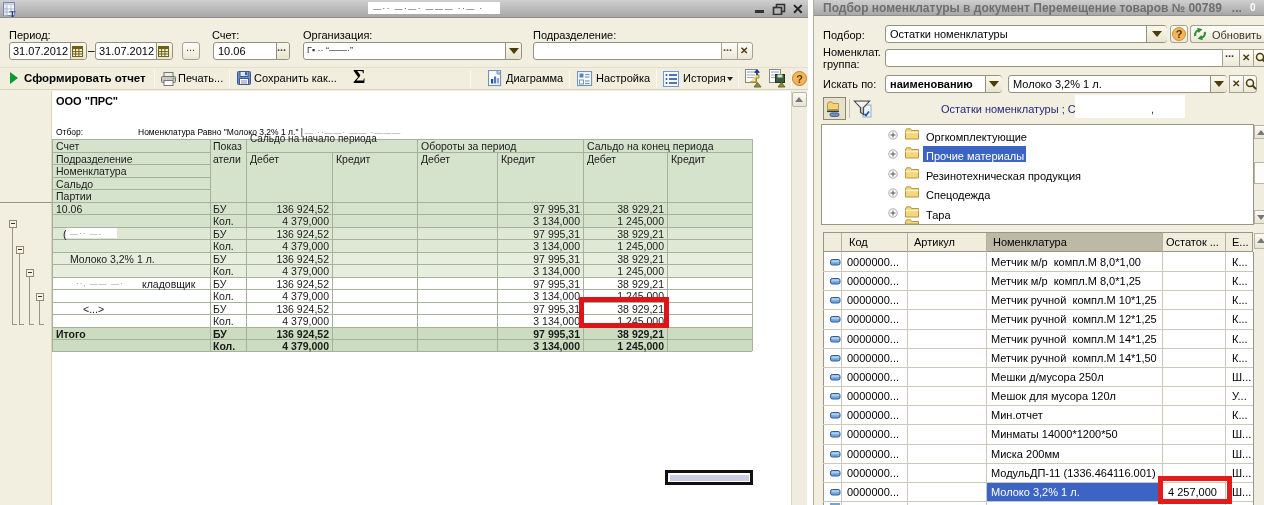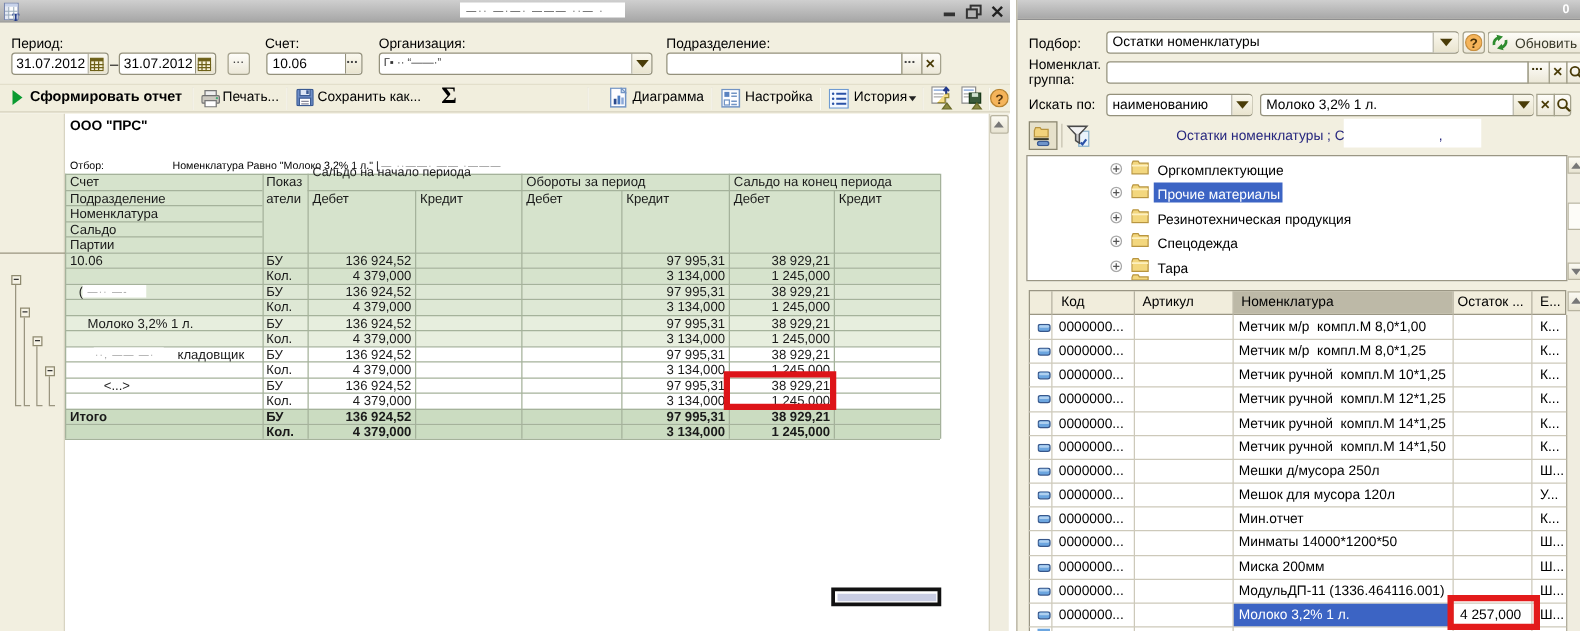--- a/index.html
+++ b/index.html
@@ -301,6 +301,7 @@
 </div>
 <div class="abs" style="left:813px;top:0;width:451px;height:505px;background:#f2efe0;border-left:1px solid #b0ac9a;">
 <div class="abs" style="left:0;top:0;width:451px;height:16px;background:linear-gradient(#cfcfcf,#a7a7a7);border-bottom:1px solid #8f8f8f;"></div>
+<div class="abs" style="left:9px;top:1px;font-size:12px;font-weight:bold;color:#6e6e6e;white-space:nowrap;">Подбор номенклатуры в документ Перемещение товаров № 00789&nbsp;&nbsp;&nbsp;...</div>
 <div class="abs" style="left:436px;top:2px;font-size:10px;font-weight:bold;color:#fff;">0</div>
 <div class="lbl" style="left:9px;top:29px;">Подбор:</div>
 <div class="fld" style="left:71px;top:25px;width:282px;height:18px;"></div>

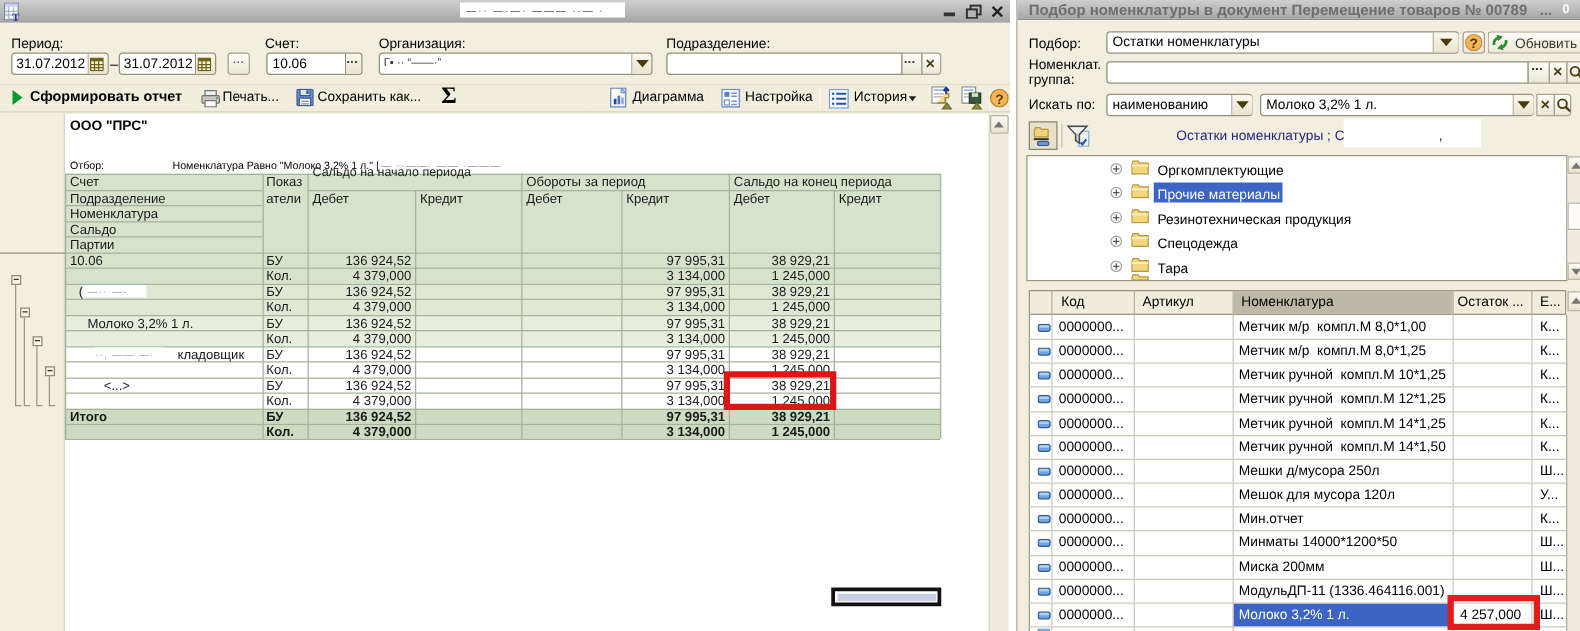--- a/index.html
+++ b/index.html
@@ -335,7 +335,7 @@
 </svg>
 <div class="lbl" style="left:9px;top:78px;">Искать по:</div>
 <div class="fld" style="left:71px;top:75px;width:117px;height:18px;"></div>
-<div class="lbl" style="left:76px;top:78px;">наименованию</div>
+<div class="lbl" style="left:76px;top:78px;font-weight:bold;">наименованию</div>
 <div class="abs" style="left:171px;top:76px;width:17px;height:16px;background:linear-gradient(#faf8ee,#e9e4cf);border-left:1px solid #94917c;border-radius:0 3px 3px 0;"></div>
 <div class="abs" style="left:175px;top:81px;width:0;height:0;border-left:5px solid transparent;border-right:5px solid transparent;border-top:6px solid #4a3c08;"></div>
 <div class="fld" style="left:194px;top:75px;width:219px;height:18px;"></div>

